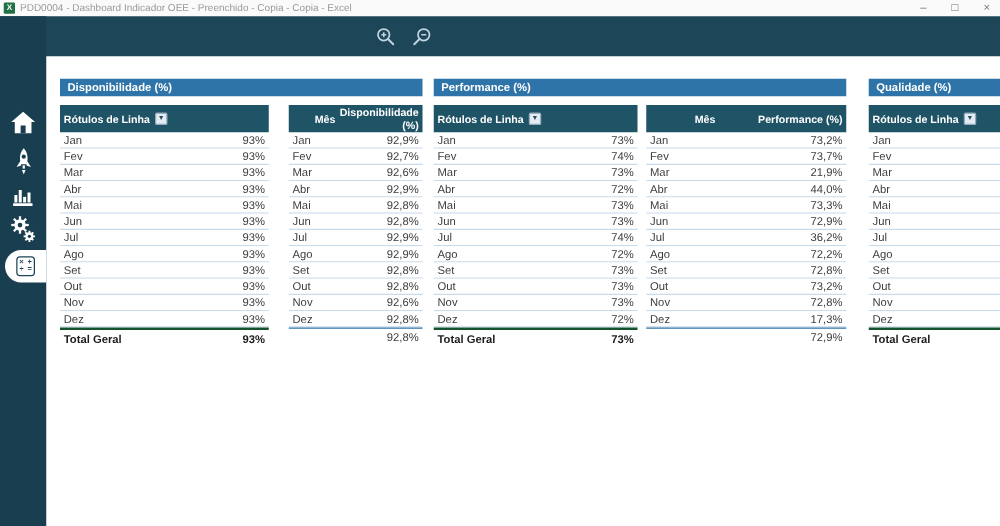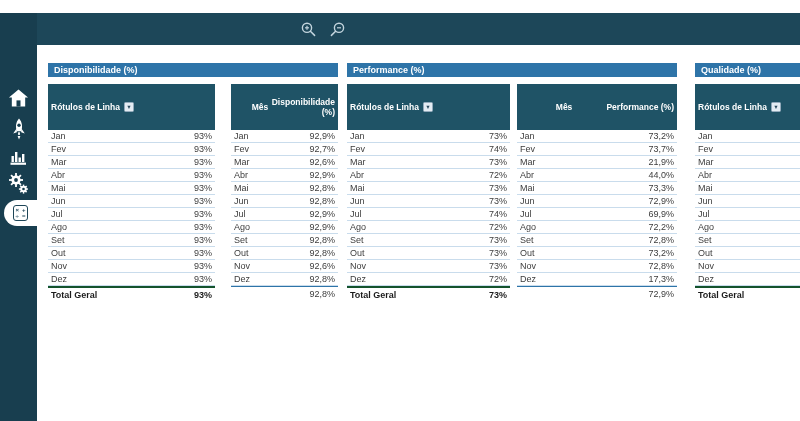--- a/index.html
+++ b/index.html
@@ -53,6 +53,15 @@
 
 <div id="screen">
 
+  <div class="titlebar">
+    <span class="excel-ico">X</span>
+    <span>PDD0004 - Dashboard Indicador OEE - Preenchido - Copia - Copia - Excel</span>
+    <div class="win-controls">
+      <span>–</span>
+      <span>□</span>
+      <span>×</span>
+    </div>
+  </div>
 
   <div class="app-header">
     <div class="zoom-icons">

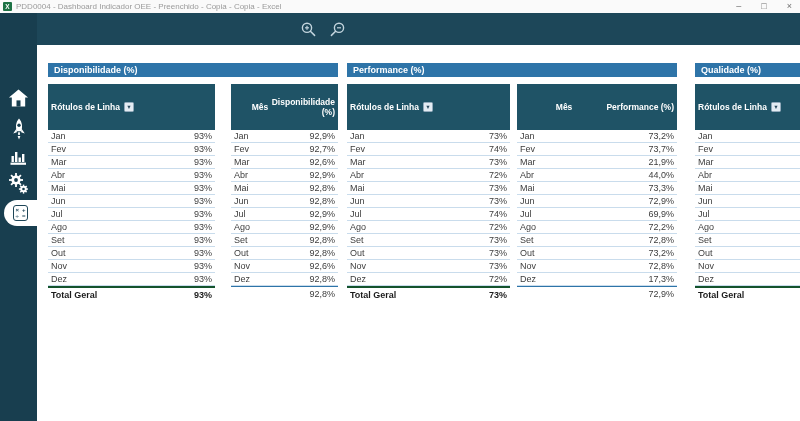--- a/index.html
+++ b/index.html
@@ -31,7 +31,7 @@
   .section{position:absolute;top:63px;}
   .section-bar{height:14px;background:#2e74a8;color:#fff;font-size:9px;font-weight:bold;line-height:14px;padding-left:6px;}
   .tables{display:flex;margin-top:7px;align-items:flex-start;}
-  .thead{display:flex;align-items:center;background:#1f5366;color:#fff;font-weight:bold;font-size:8.5px;height:14px;padding:16px 3px;}
+  .thead{display:flex;align-items:center;background:#1f5366;color:#fff;font-weight:bold;font-size:8.5px;height:14px;padding:4px 3px;}
   .thead .grow{margin-left:auto;}
   .filter-btn{width:10px;height:10px;background:#e4ecf3;border:1px solid #93aabb;border-radius:1.5px;font-size:5.5px;line-height:9px;text-align:center;color:#2a4a5e;margin-left:4px;flex:none;box-sizing:border-box;cursor:pointer;}
   .mc1{flex:0 0 34%;text-align:right;}

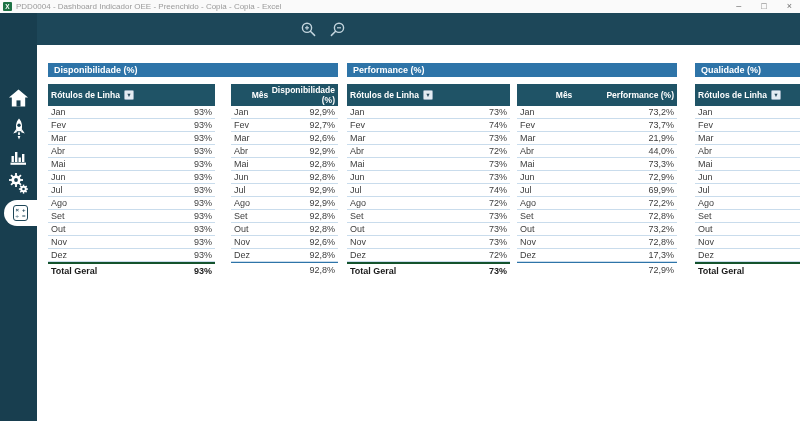--- a/index.html
+++ b/index.html
@@ -360,7 +360,7 @@
           </div>
             <div class="trow">
             <span>Jul</span>
-            <span class="val">69,9%</span>
+            <span class="val">36,2%</span>
           </div>
             <div class="trow">
             <span>Ago</span>

